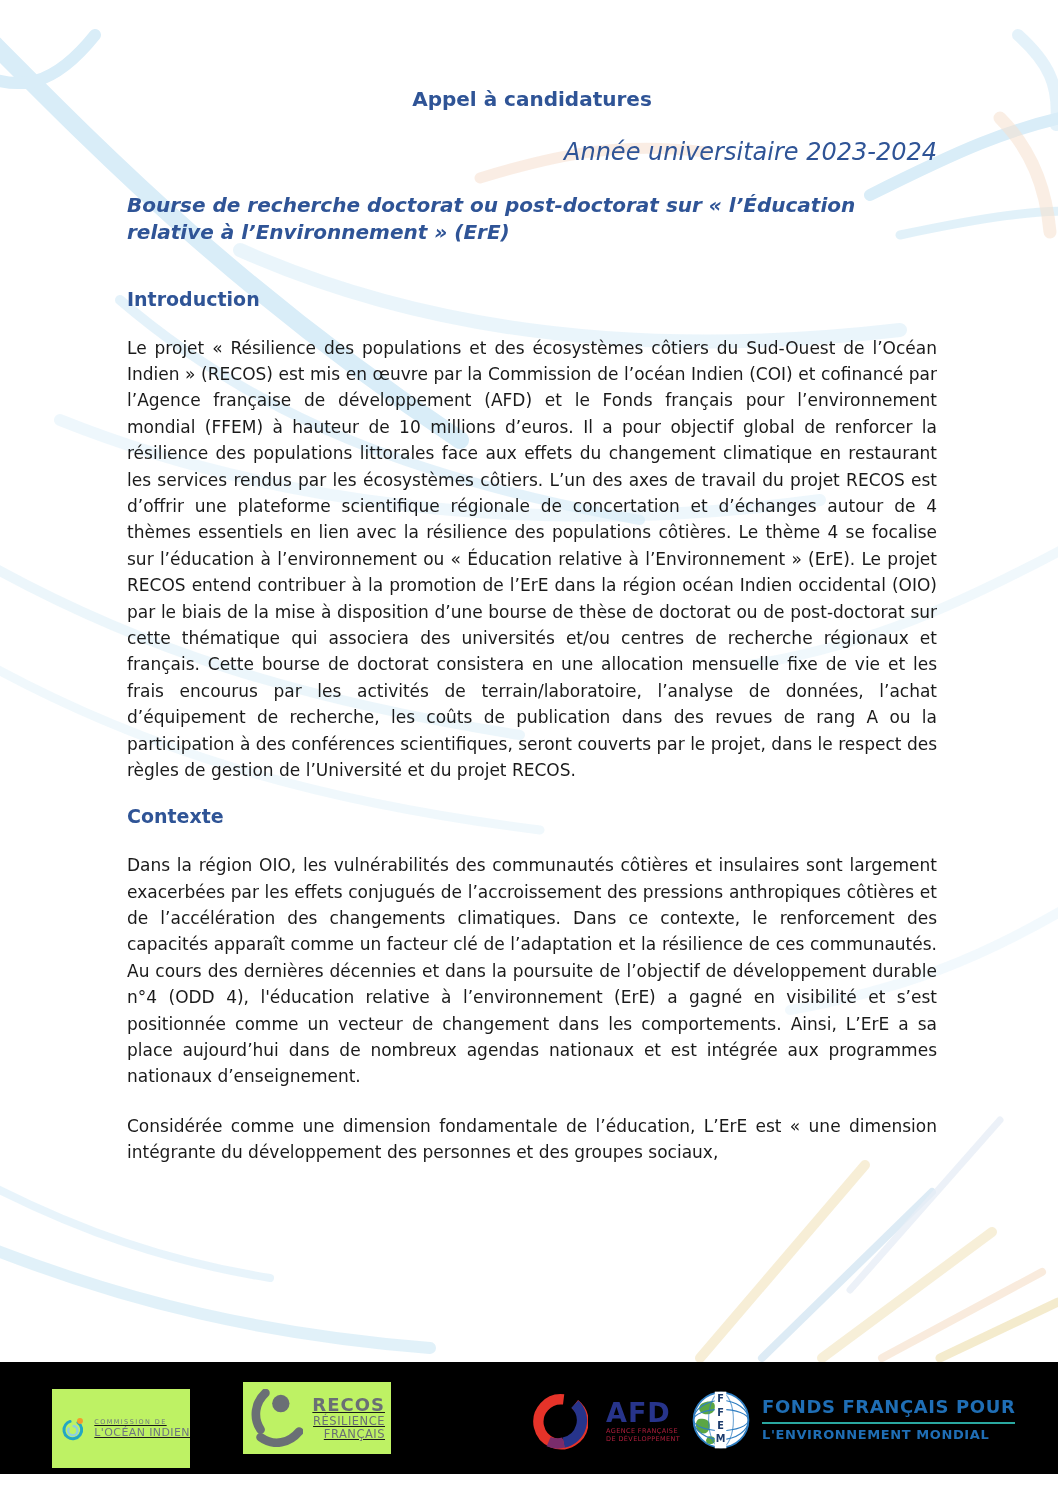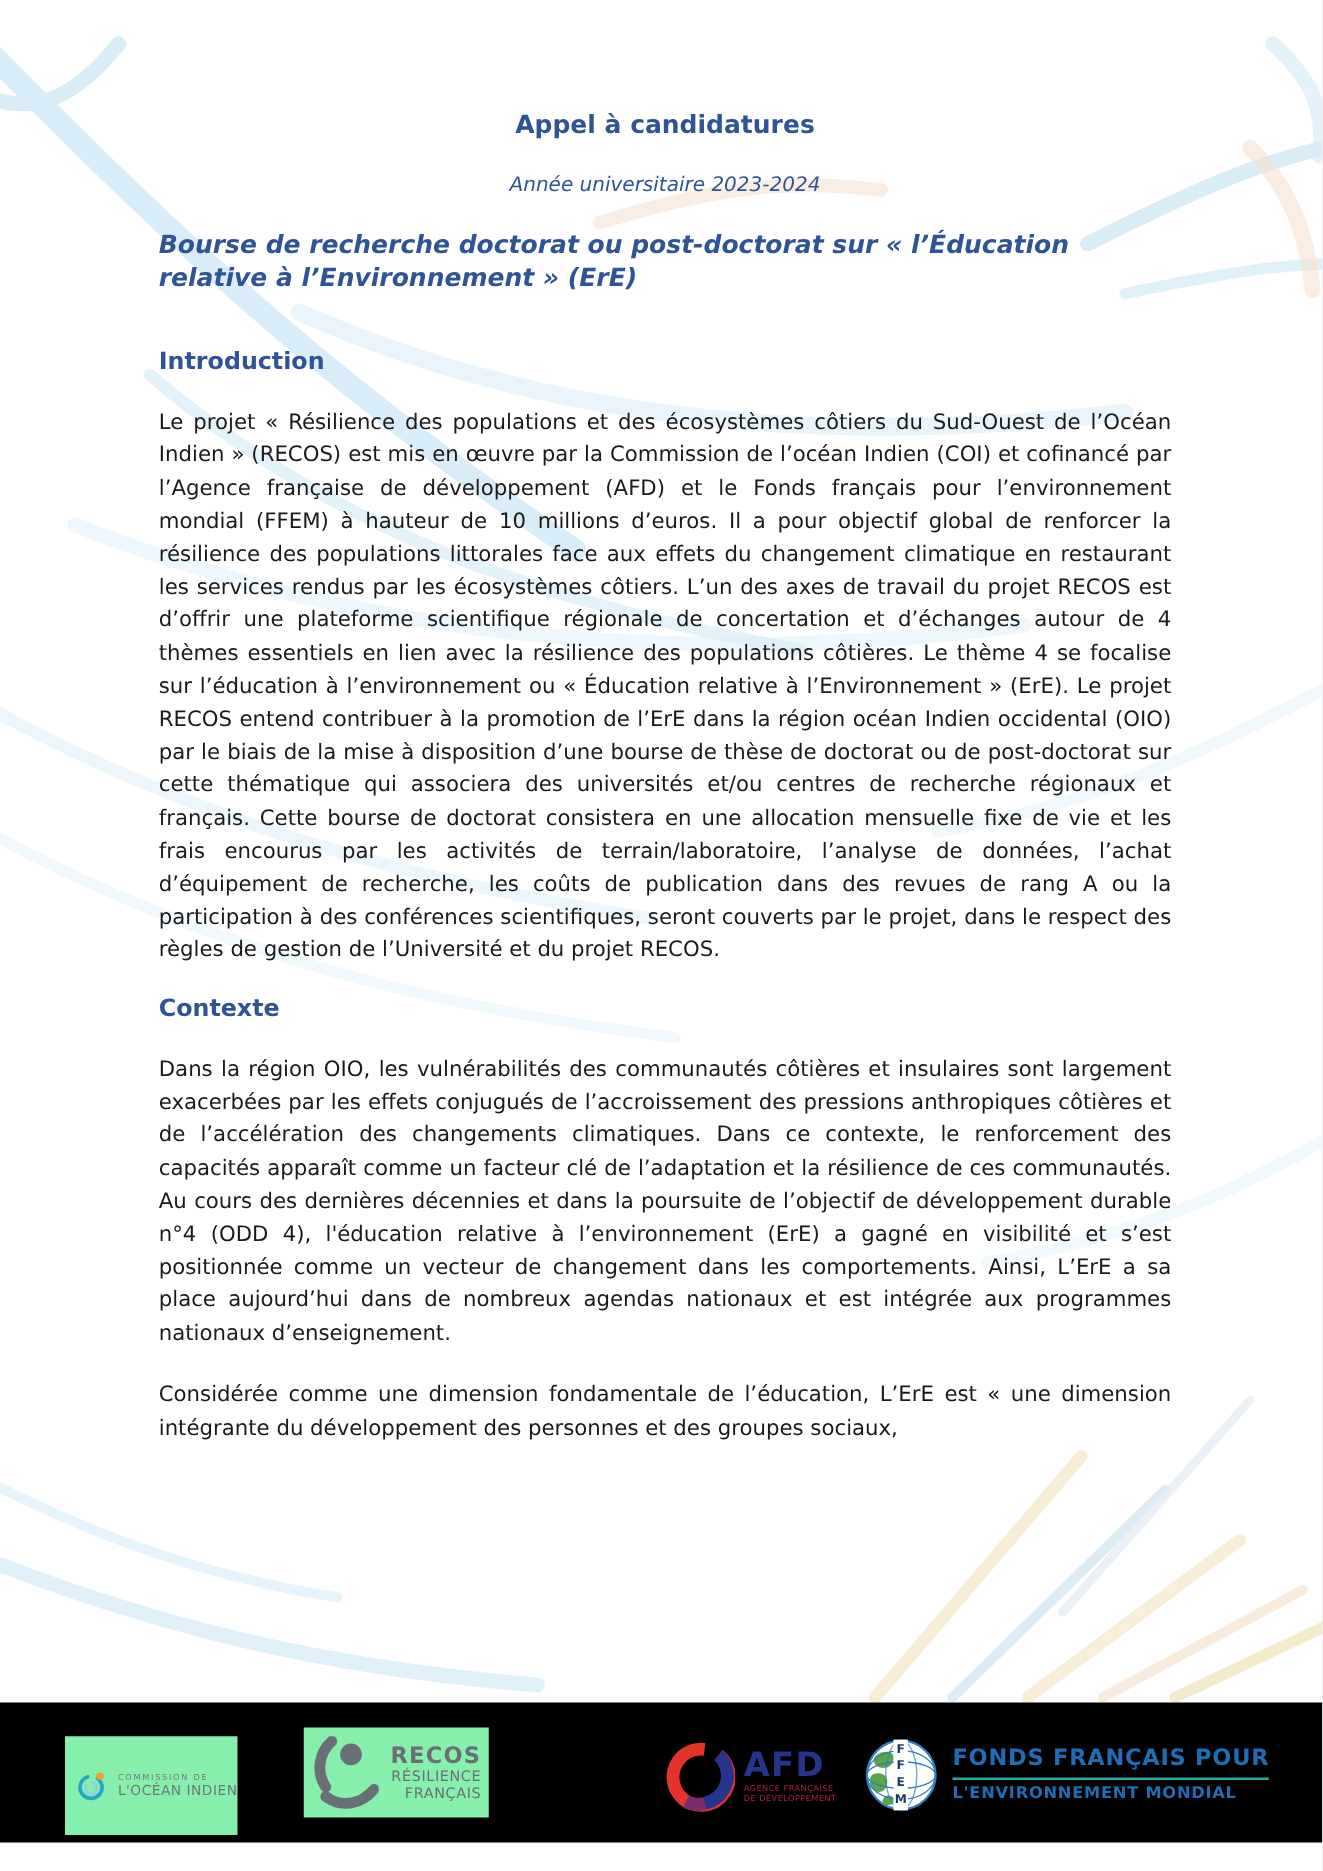--- a/index.html
+++ b/index.html
@@ -21,8 +21,8 @@
     font-size:20px;font-weight:bold;line-height:1.2;
   }
   .doc-subtitle{
-    margin:27px 0 12px;text-align:center;color:#2F5496;
-    font-size:16px;font-style:italic;line-height:1.2;
+    margin:27px 0 12px;text-align:right;color:#2F5496;
+    font-size:24px;font-style:italic;line-height:1.2;
   }
   .doc-heading{
     margin:25px 0 0;text-align:left;color:#2F5496;

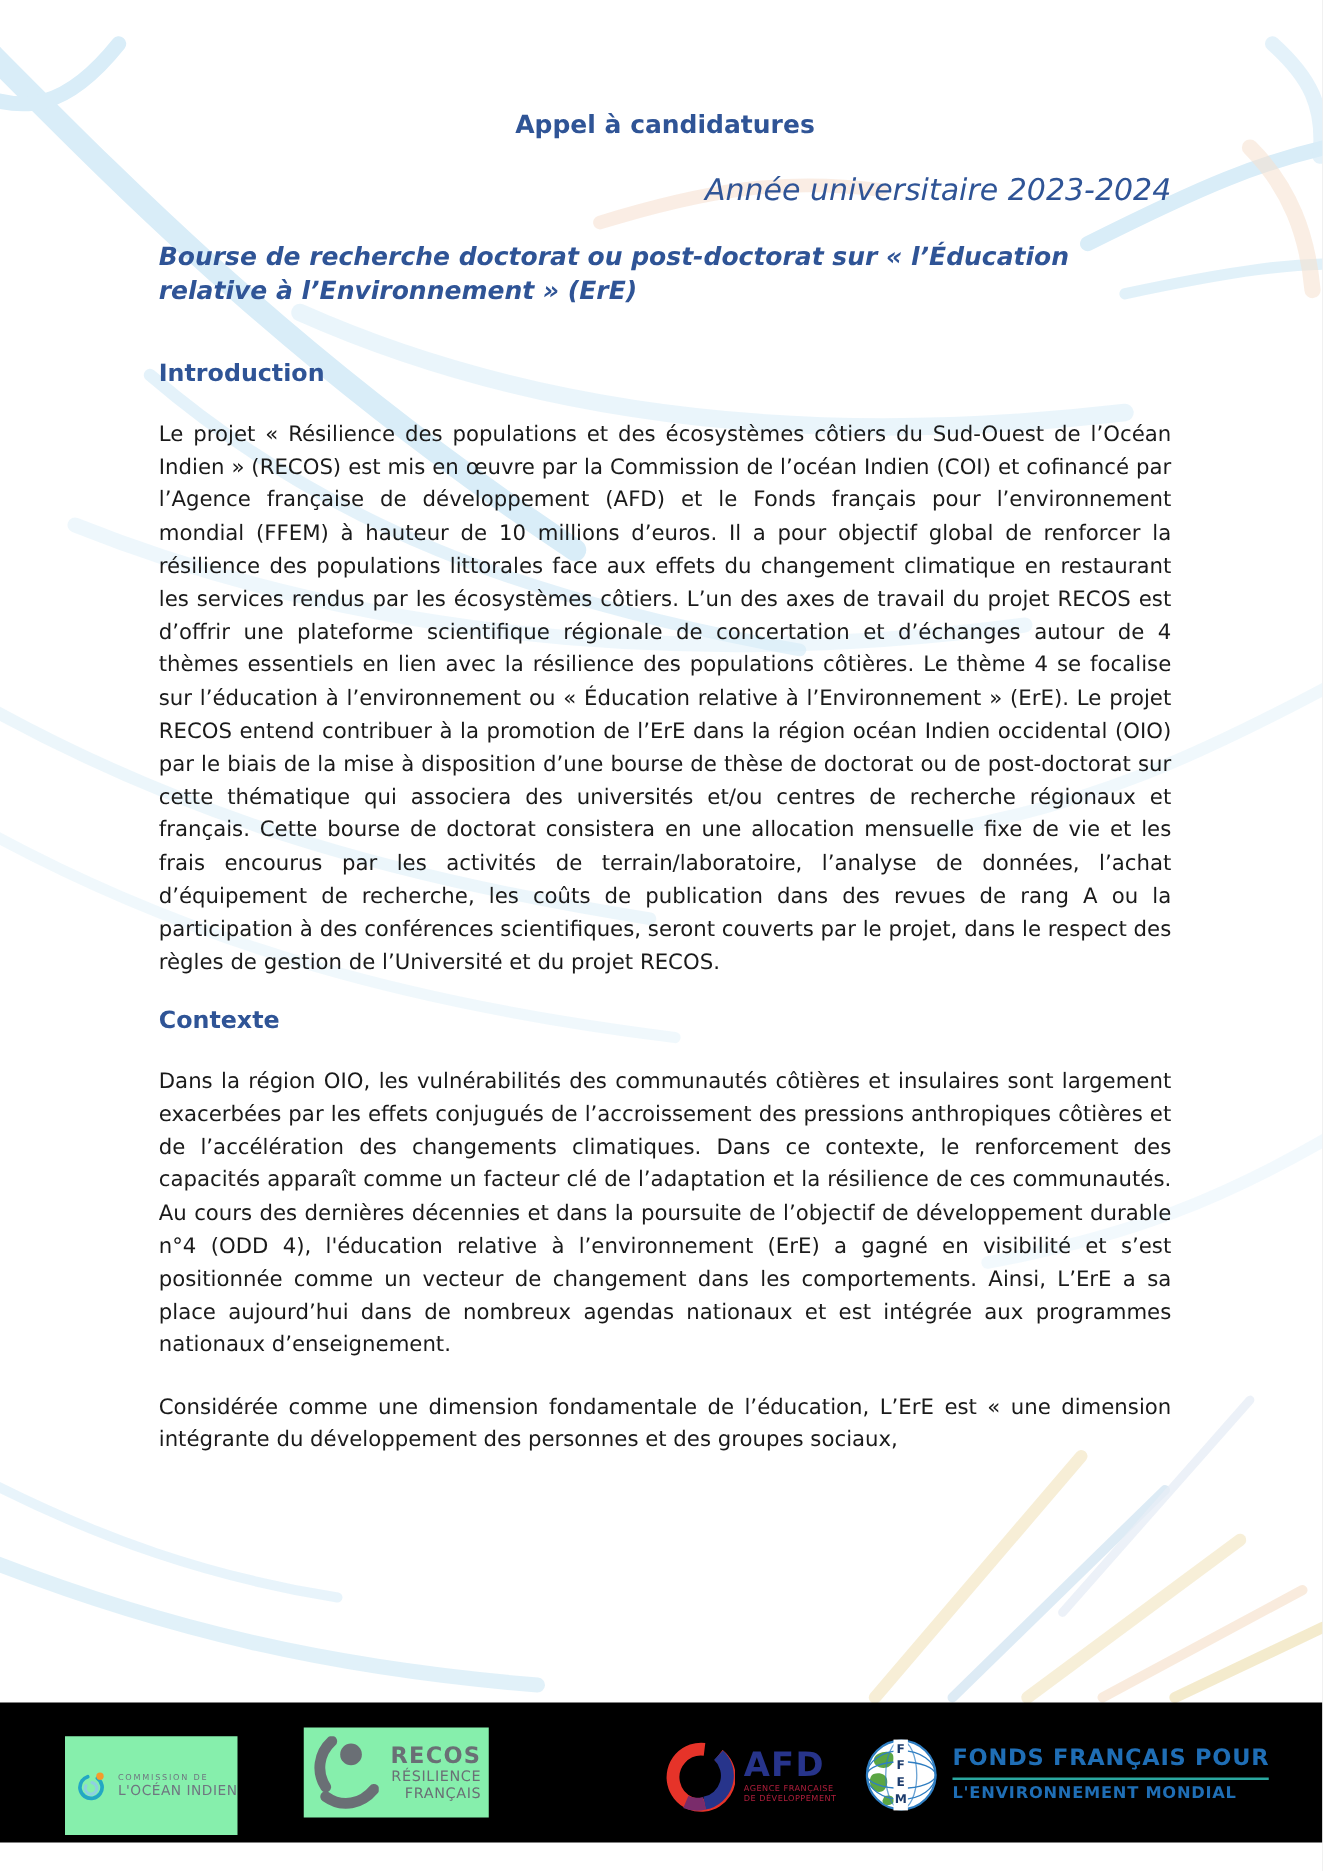--- a/index.html
+++ b/index.html
@@ -44,7 +44,7 @@
     position:absolute;left:0;top:1362px;width:1058px;height:112px;
     background:#000000;
   }
-  .logo-card{position:absolute;background:#86efac;box-sizing:border-box;}
+  .logo-card{position:absolute;background:#bef264;box-sizing:border-box;text-decoration:underline;}
   .coi-card{
     left:52px;top:27px;width:138px;height:79px;
     display:flex;align-items:center;gap:8px;padding-left:9px;

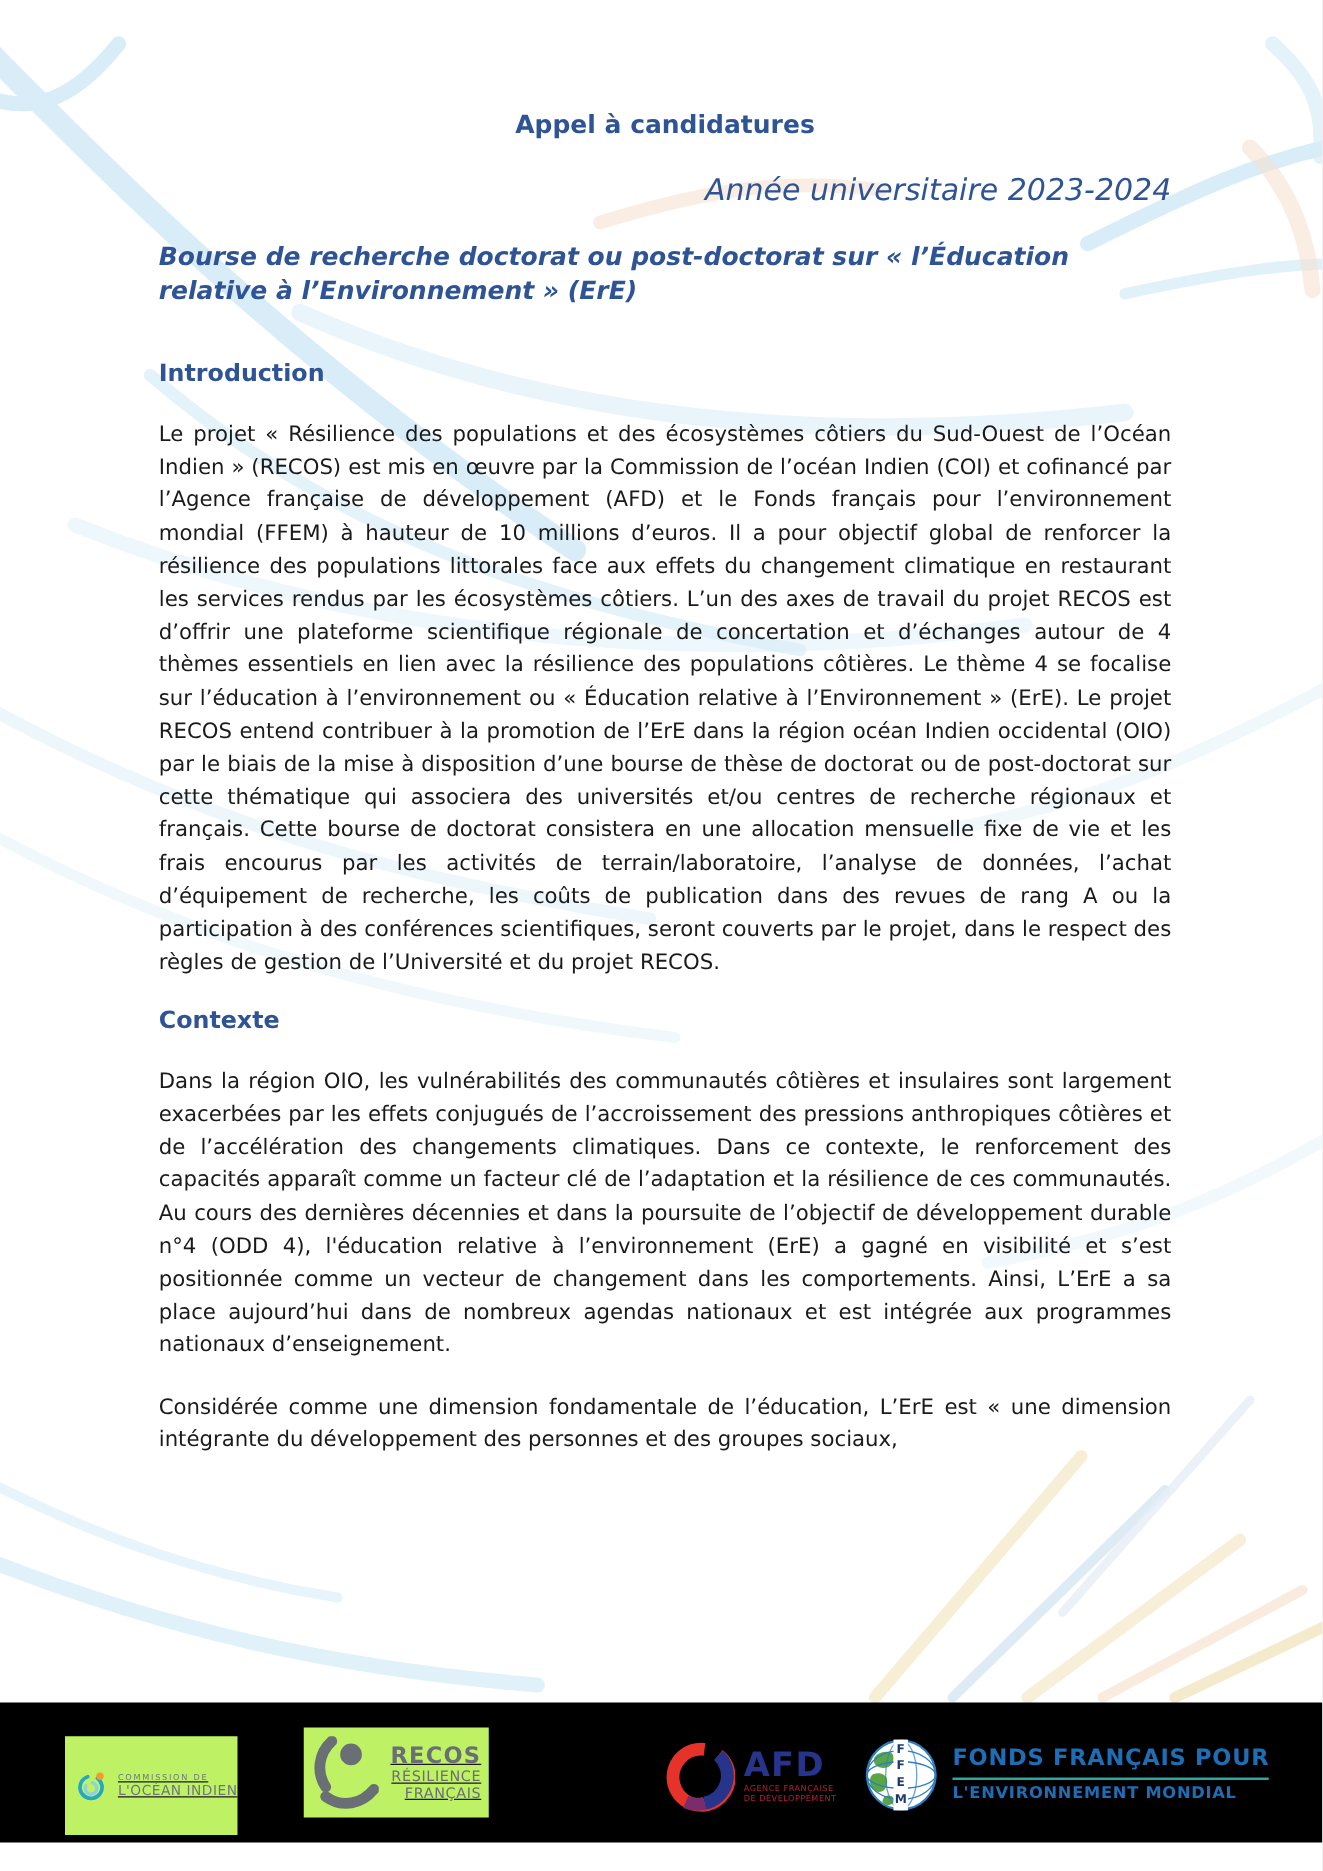--- a/index.html
+++ b/index.html
@@ -59,7 +59,7 @@
   .recos-text{color:#6a6f75;text-align:right;flex:1;line-height:1.1;}
   .recos-line1{font-size:18px;font-weight:bold;letter-spacing:1px;}
   .recos-line2,.recos-line3{font-size:11.5px;letter-spacing:.5px;}
-  .afd-logo{position:absolute;left:528px;top:29px;display:flex;align-items:center;gap:7px;}
+  .afd-logo{position:absolute;left:528px;top:29px;display:flex;align-items:center;gap:18px;}
   .afd-text{line-height:1;}
   .afd-acronym{font-size:27px;font-weight:bold;color:#27348B;letter-spacing:1px;}
   .afd-sub{margin-top:1px;font-size:6.5px;color:#B01E3C;letter-spacing:.4px;line-height:1.3;}

